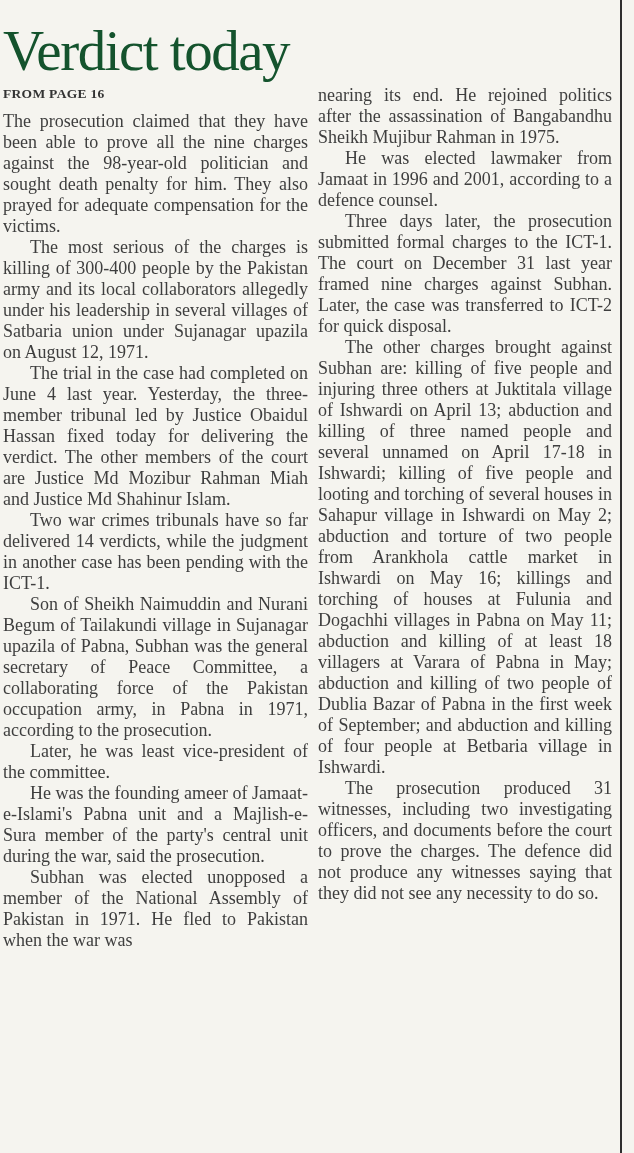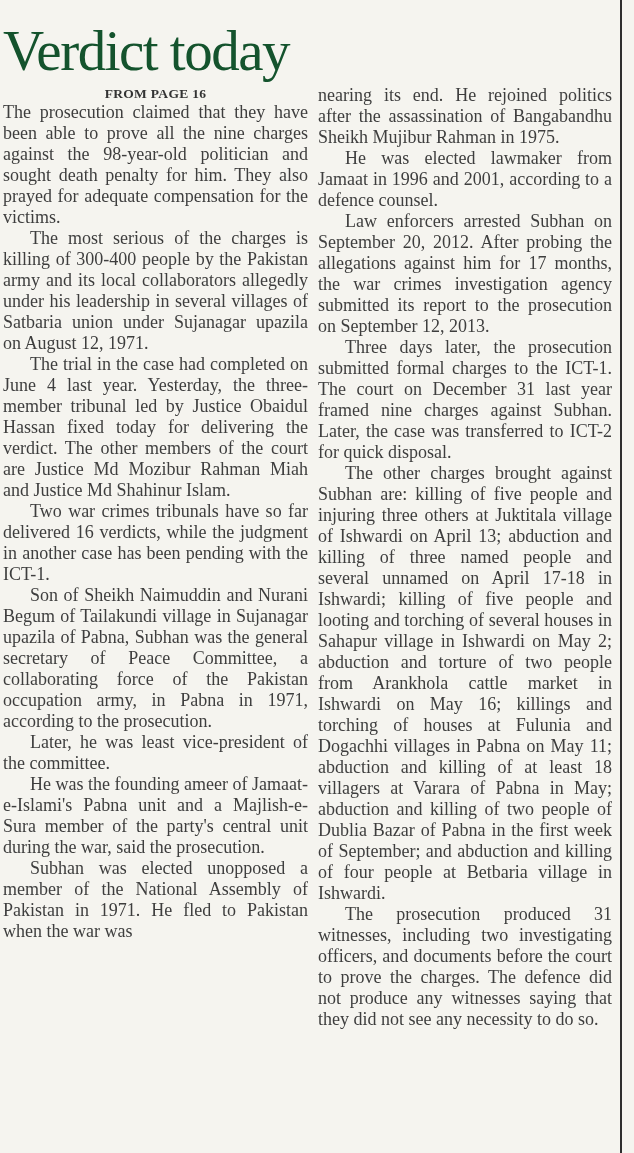--- a/index.html
+++ b/index.html
@@ -44,9 +44,9 @@
     font-weight: 700;
     letter-spacing: 0.3px;
     color: #333333;
-    text-align: center;
+    text-align: left;
     line-height: 17px;
-    margin-bottom: 0;
+    margin-bottom: 9px;
   }
   .para {
     margin: 0;

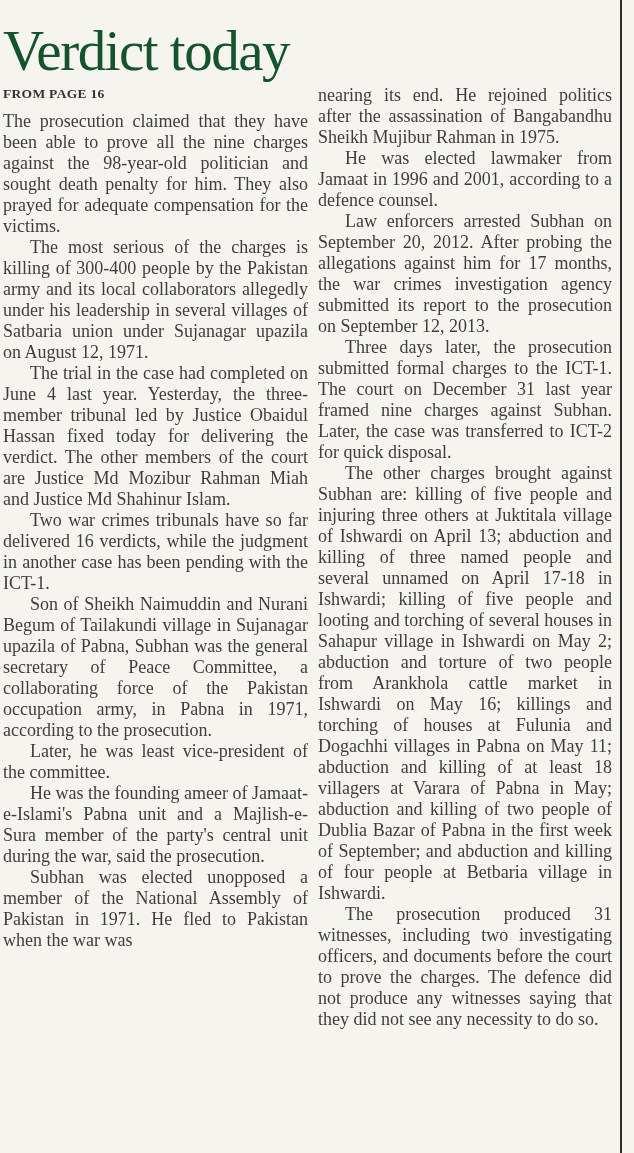--- a/index.html
+++ b/index.html
@@ -86,7 +86,6 @@
   <div class="column column-right">
     <p class="para first">nearing its end. He rejoined politics after the assassination of Bangabandhu Sheikh Mujibur Rahman in 1975.</p>
     <p class="para">He was elected lawmaker from Jamaat in 1996 and 2001, according to a defence counsel.</p>
-    <p class="para">Law enforcers arrested Subhan on September 20, 2012. After probing the allegations against him for 17 months, the war crimes investigation agency submitted its report to the prosecution on September 12, 2013.</p>
     <p class="para">Three days later, the prosecution submitted formal charges to the ICT-1. The court on December 31 last year framed nine charges against Subhan. Later, the case was transferred to ICT-2 for quick disposal.</p>
     <p class="para">The other charges brought against Subhan are: killing of five people and injuring three others at Juktitala village of Ishwardi on April 13; abduction and killing of three named people and several unnamed on April 17-18 in Ishwardi; killing of five people and looting and torching of several houses in Sahapur village in Ishwardi on May 2; abduction and torture of two people from Arankhola cattle market in Ishwardi on May 16; killings and torching of houses at Fulunia and Dogachhi villages in Pabna on May 11; abduction and killing of at least 18 villagers at Varara of Pabna in May; abduction and killing of two people of Dublia Bazar of Pabna in the first week of September; and abduction and killing of four people at Betbaria village in Ishwardi.</p>
     <p class="para">The prosecution produced 31 witnesses, including two investigating officers, and documents before the court to prove the charges. The defence did not produce any witnesses saying that they did not see any necessity to do so.</p>

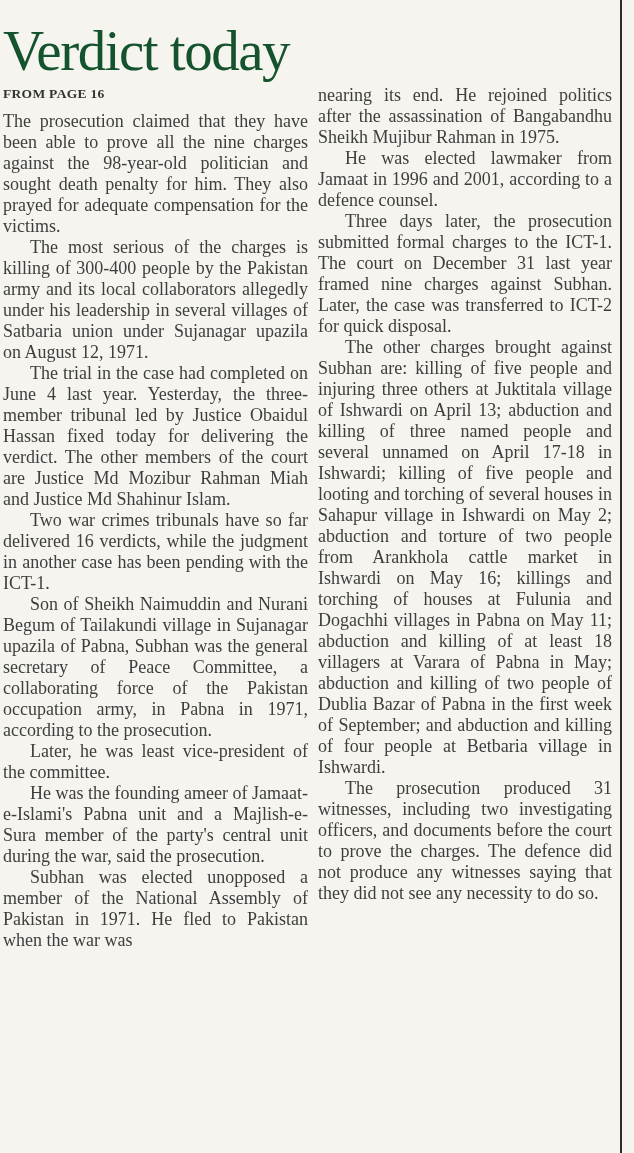--- a/index.html
+++ b/index.html
@@ -76,7 +76,7 @@
     <p class="para first">The prosecution claimed that they have been able to prove all the nine charges against the 98-year-old politician and sought death penalty for him. They also prayed for adequate compensation for the victims.</p>
     <p class="para">The most serious of the charges is killing of 300-400 people by the Pakistan army and its local collaborators allegedly under his leadership in several villages of Satbaria union under Sujanagar upazila on August 12, 1971.</p>
     <p class="para">The trial in the case had completed on June 4 last year. Yesterday, the three-member tribunal led by Justice Obaidul Hassan fixed today for delivering the verdict. The other members of the court are Justice Md Mozibur Rahman Miah and Justice Md Shahinur Islam.</p>
-    <p class="para">Two war crimes tribunals have so far delivered 16 verdicts, while the judgment in another case has been pending with the ICT-1.</p>
+    <p class="para">Two war crimes tribunals have so far delivered 14 verdicts, while the judgment in another case has been pending with the ICT-1.</p>
     <p class="para">Son of Sheikh Naimuddin and Nurani Begum of Tailakundi village in Sujanagar upazila of Pabna, Subhan was the general secretary of Peace Committee, a collaborating force of the Pakistan occupation army, in Pabna in 1971, according to the prosecution.</p>
     <p class="para">Later, he was least vice-president of the committee.</p>
     <p class="para">He was the founding ameer of Jamaat-e-Islami's Pabna unit and a Majlish-e-Sura member of the party's central unit during the war, said the prosecution.</p>

